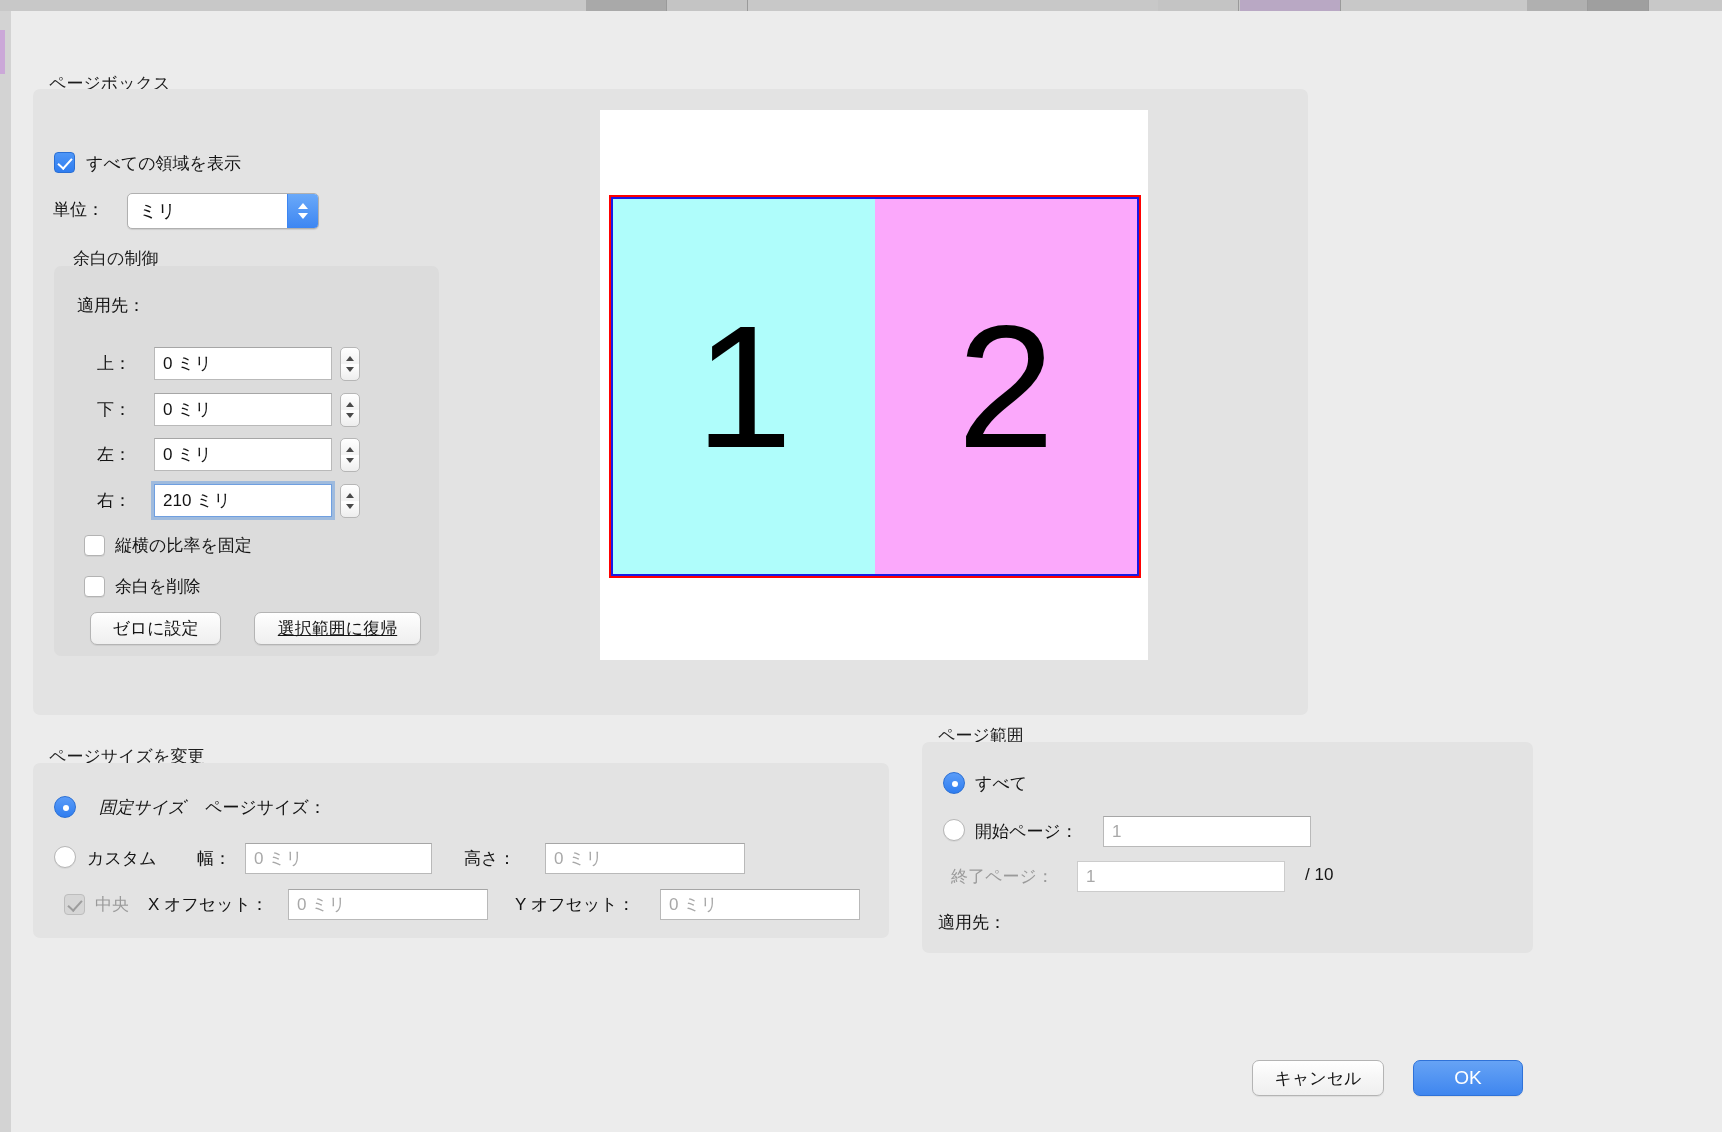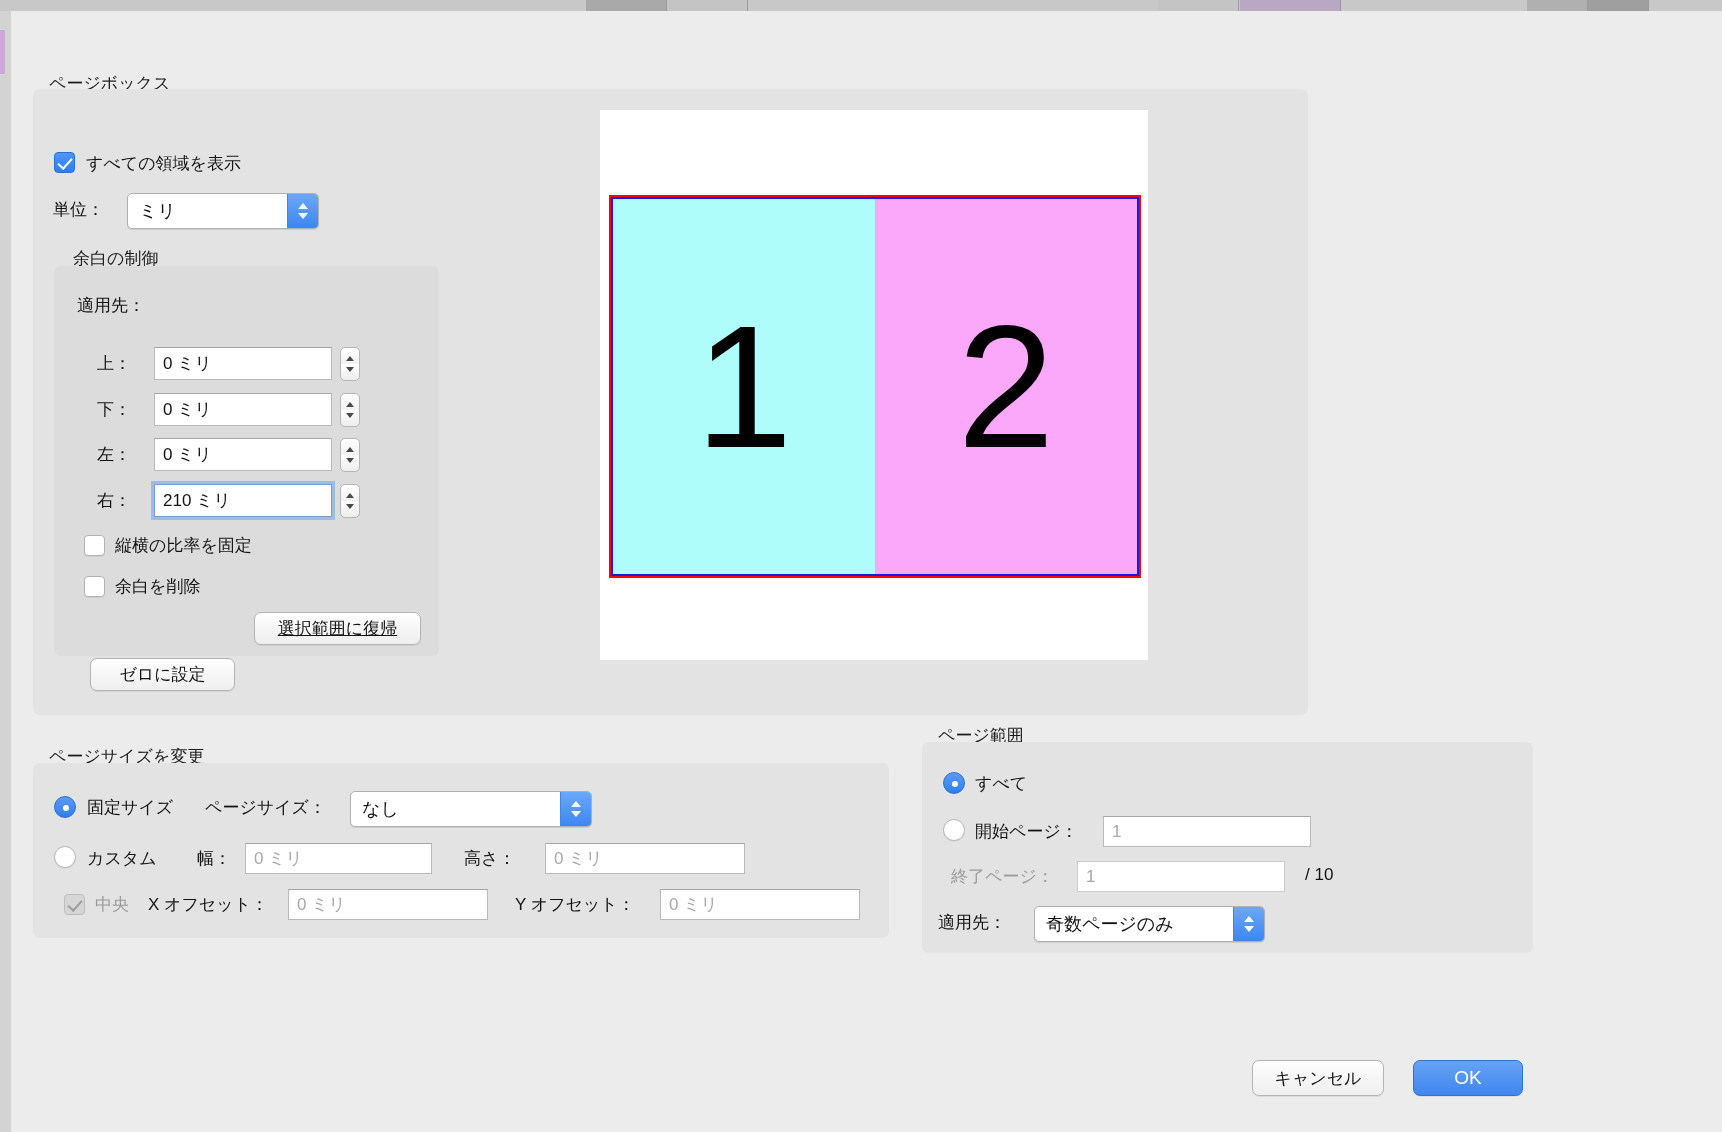--- a/index.html
+++ b/index.html
@@ -367,7 +367,7 @@
     <div class="cb off" style="left:73px; top:565px;"></div>
     <div class="lbl" style="left:104px; top:564px;">余白を削除</div>
 
-    <div class="btn" style="left:79px; top:601px; width:145px; height:33px;margin-top:46px;">ゼロに設定</div>
+    <div class="btn" style="left:79px; top:601px; width:131px; height:33px;">ゼロに設定</div>
     <div class="btn" style="left:243px; top:601px; width:167px; height:33px;text-decoration:underline;">選択範囲に復帰</div>
 
     <div class="preview-paper" style="left:589px; top:99px; width:548px; height:550px;"></div>

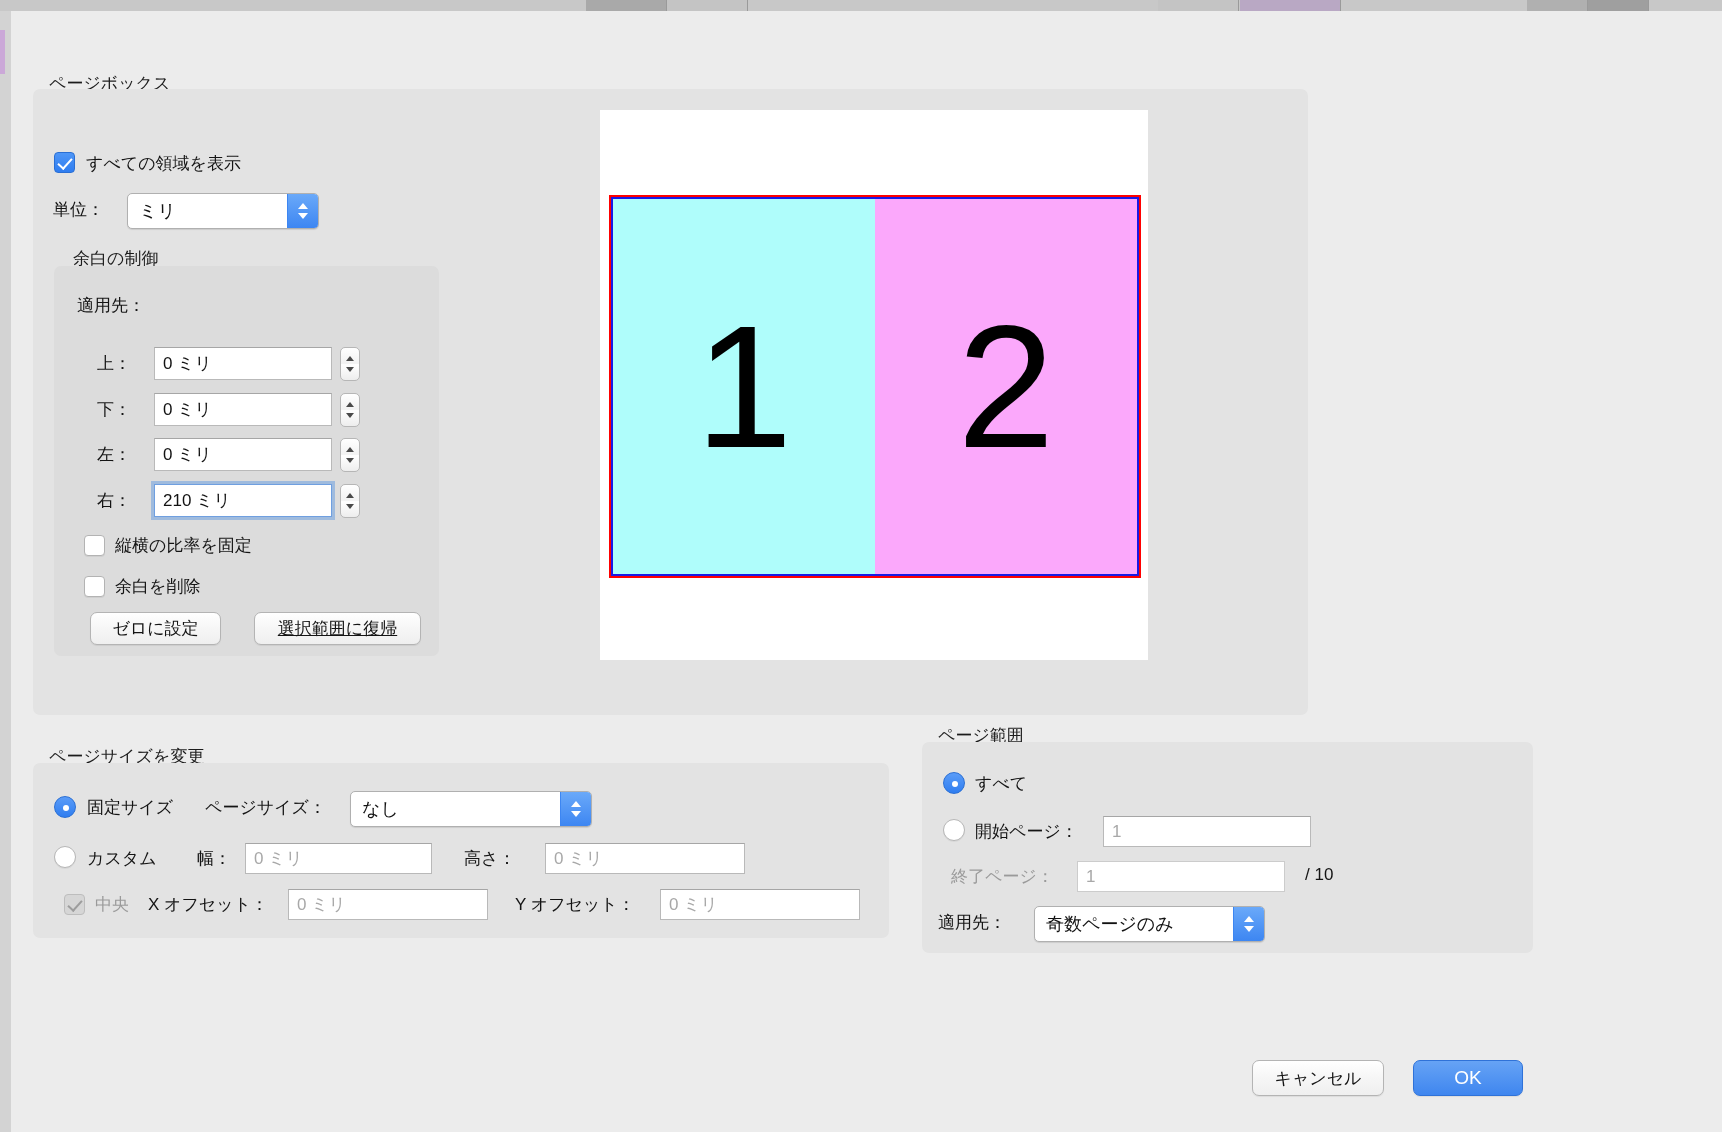--- a/index.html
+++ b/index.html
@@ -382,7 +382,7 @@
     <div class="group-box" style="left:22px; top:752px; width:856px; height:175px;"></div>
 
     <div class="rb on" style="left:43px; top:785px;"></div>
-    <div class="lbl" style="left:76px; top:785px;">固定サイズ</div>
+    <div class="lbl" style="left:88px; top:785px;font-style:italic;">固定サイズ</div>
     <div class="lbl" style="left:194px; top:785px;">ページサイズ：</div>
     <div class="popup" style="left:339px; top:780px; width:242px; height:36px;">
       <span>なし</span>

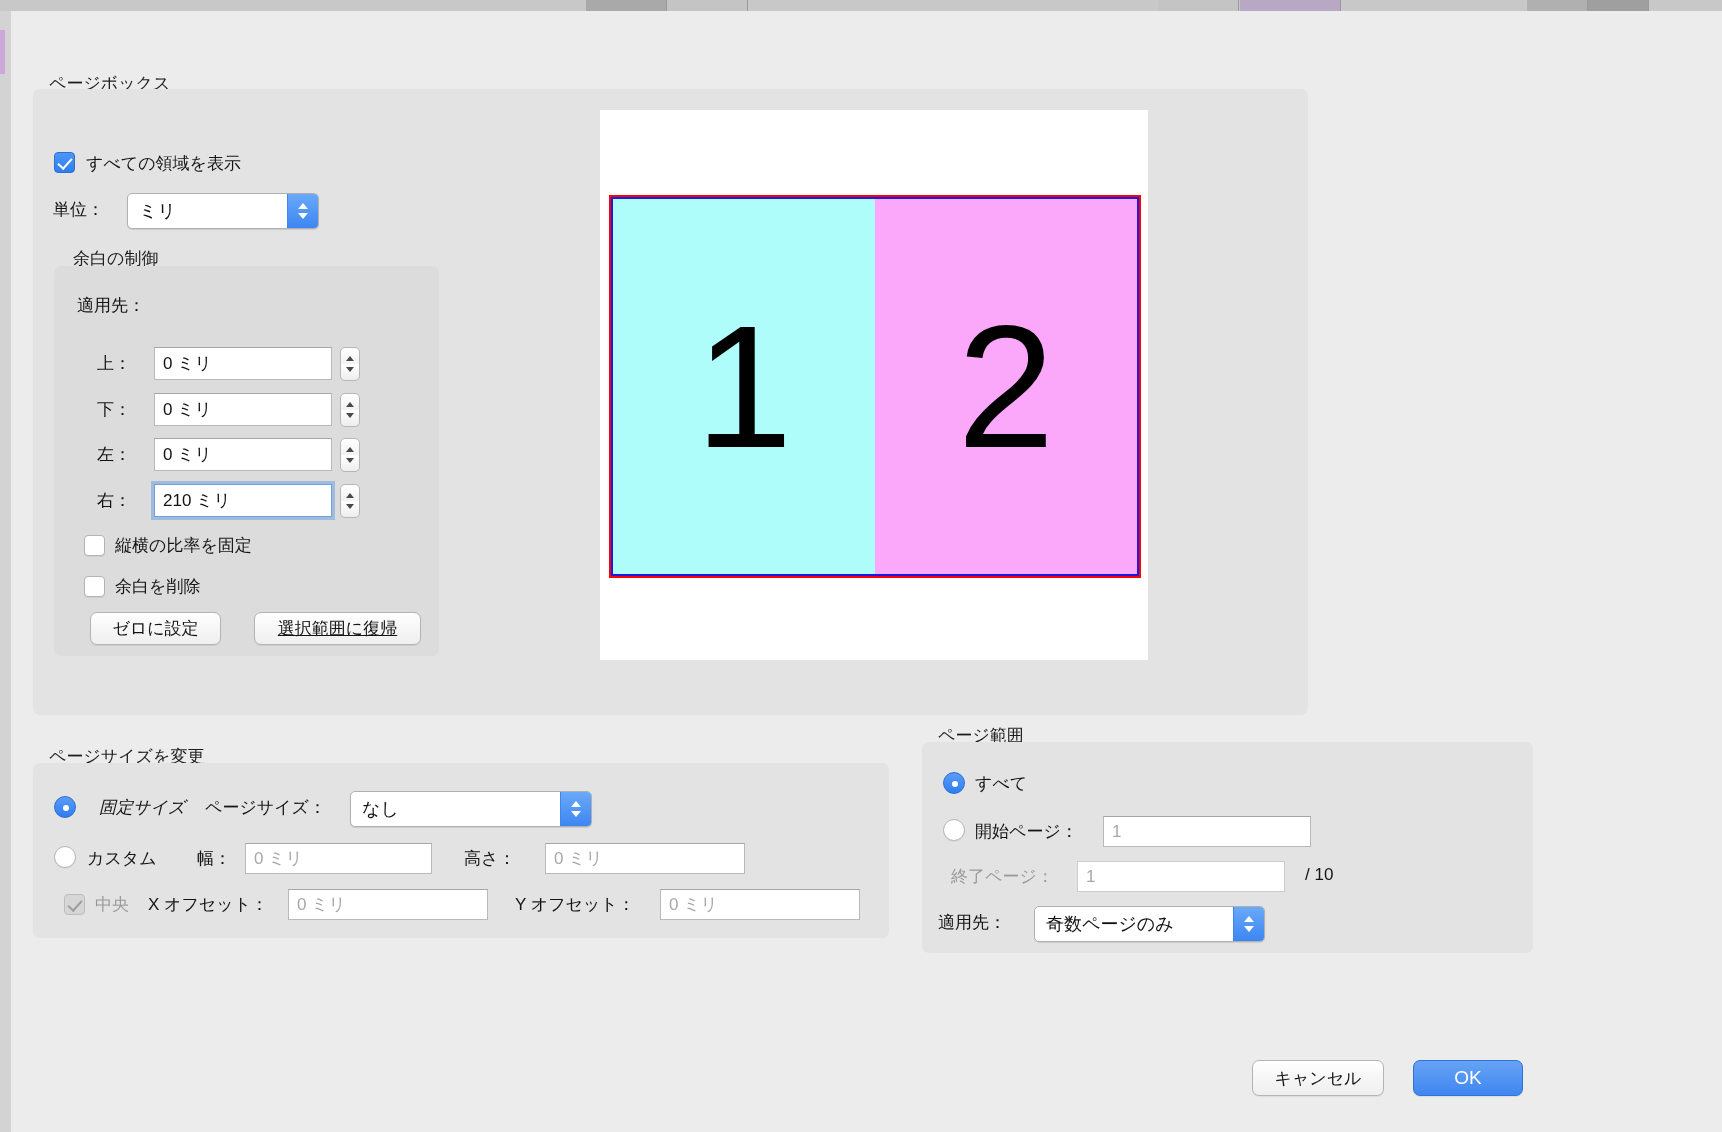--- a/index.html
+++ b/index.html
@@ -384,13 +384,6 @@
     <div class="rb on" style="left:43px; top:785px;"></div>
     <div class="lbl" style="left:88px; top:785px;font-style:italic;">固定サイズ</div>
     <div class="lbl" style="left:194px; top:785px;">ページサイズ：</div>
-    <div class="popup" style="left:339px; top:780px; width:242px; height:36px;">
-      <span>なし</span>
-      <span class="arrows">
-        <span class="ar up"></span>
-          <span class="ar dn"></span>
-      </span>
-    </div>
 
     <div class="rb off" style="left:43px; top:835px;"></div>
     <div class="lbl" style="left:76px; top:836px;">カスタム</div>

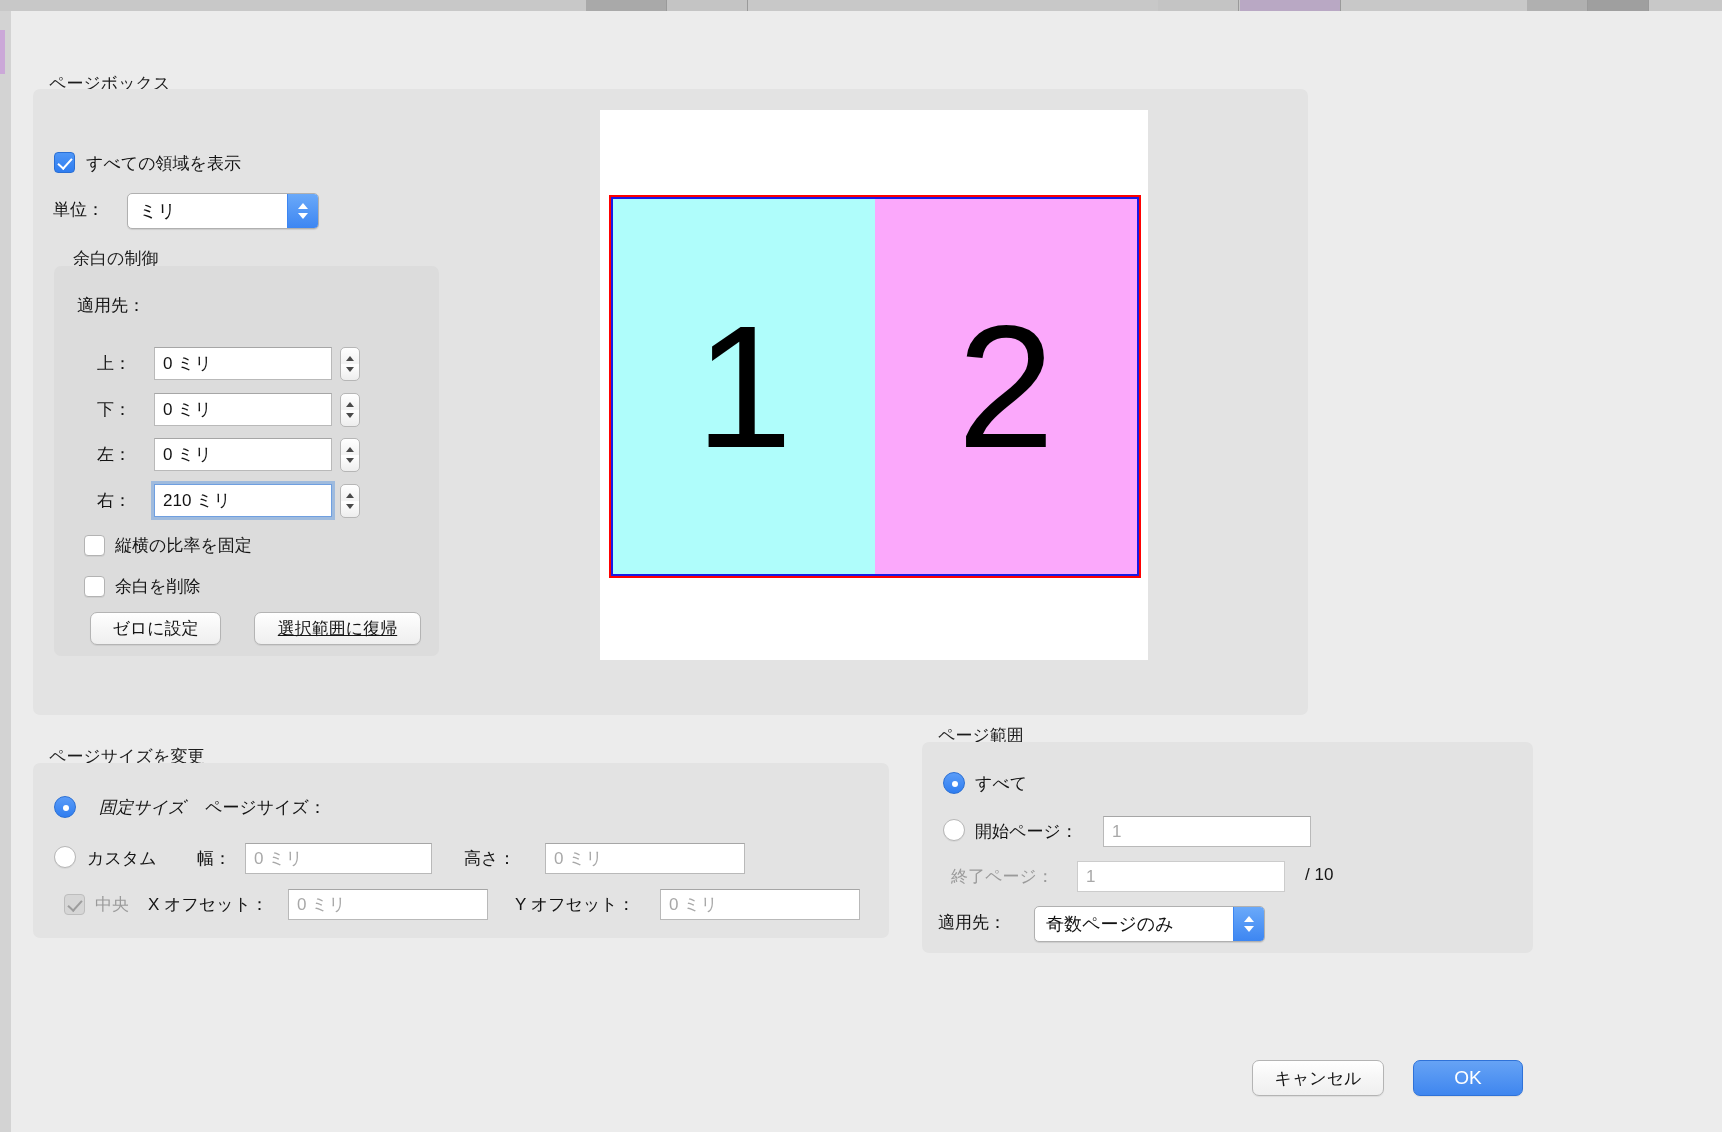--- a/index.html
+++ b/index.html
@@ -414,13 +414,6 @@
     <div class="lbl" style="left:1294px; top:854px;">/ 10</div>
 
     <div class="lbl" style="left:927px; top:900px;">適用先：</div>
-    <div class="popup" style="left:1023px; top:895px; width:231px; height:36px;">
-      <span>奇数ページのみ</span>
-      <span class="arrows">
-        <span class="ar up"></span>
-          <span class="ar dn"></span>
-      </span>
-    </div>
 
     <div class="btn" style="left:1241px; top:1049px; width:132px; height:36px;">キャンセル</div>
     <div class="btn primary" style="left:1402px; top:1049px; width:110px; height:36px; font-size:19px;">OK</div>

